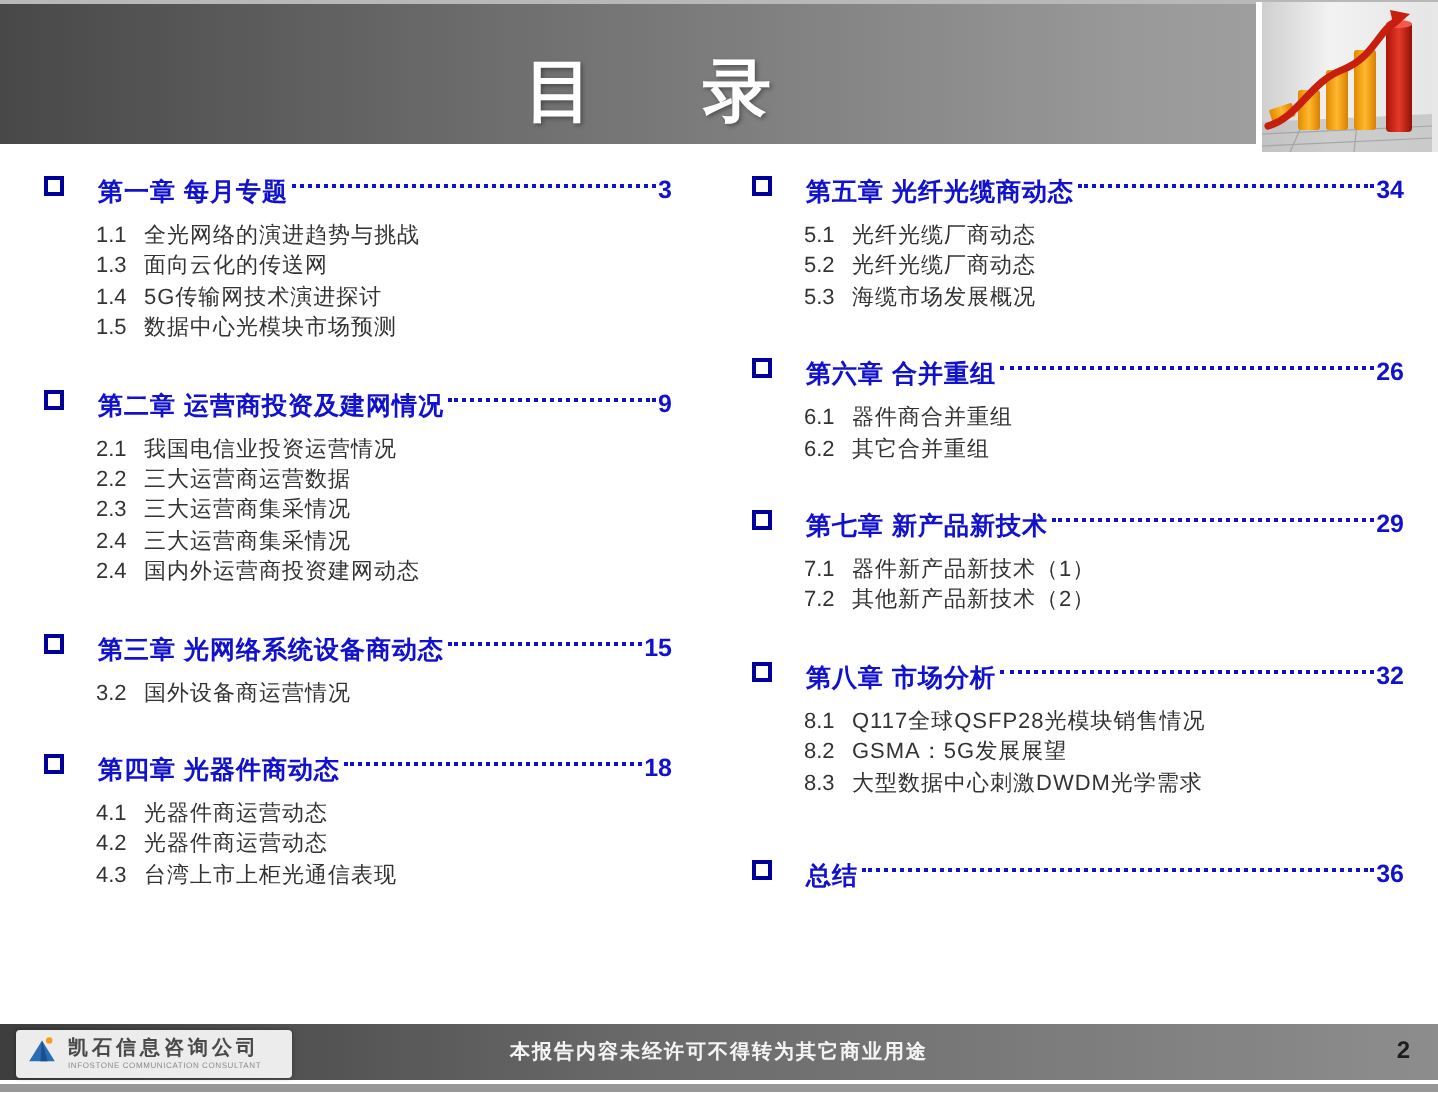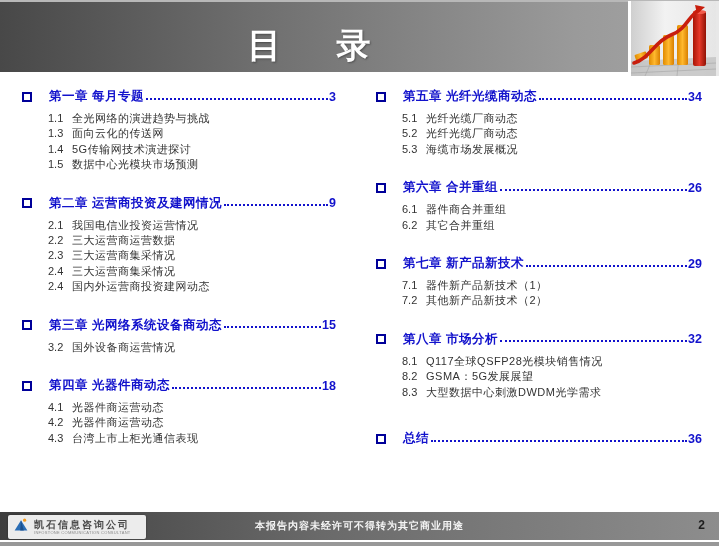--- a/index.html
+++ b/index.html
@@ -20,7 +20,7 @@
     background:linear-gradient(to right,#484848 0%,#6e6e6e 35%,#9a9a9a 80%,#a5a5a5 100%);
   }
   .header-title{
-    position:absolute;top:21px;left:0;width:630px;text-align:center;
+    position:absolute;top:21px;left:15px;width:630px;text-align:center;
     color:#ffffff;font-size:34px;font-weight:bold;letter-spacing:12px;
     text-shadow:1px 1px 2px rgba(0,0,0,0.35);
     white-space:pre;

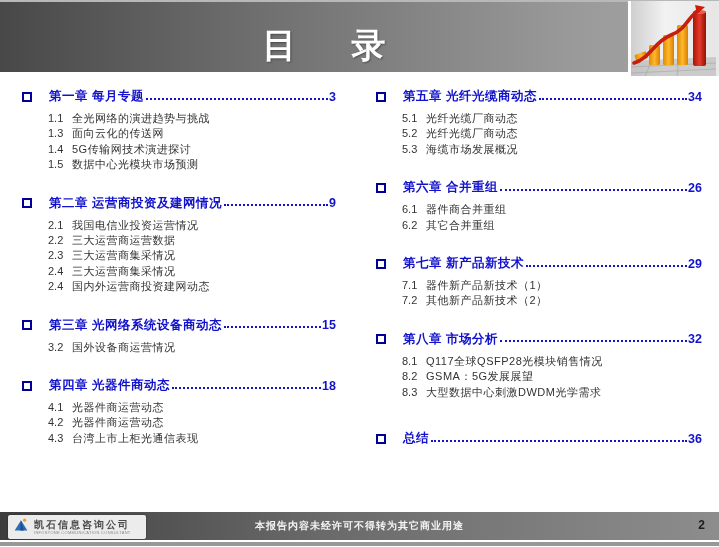--- a/index.html
+++ b/index.html
@@ -36,7 +36,7 @@
   #col-right{left:368px;width:334px;}
   .chapter{margin-bottom:22px;}
   #col-right .chapter:last-child{margin-top:30px;}
-  .title-row{display:flex;align-items:center;font-weight:bold;font-size:12.5px;color:var(--blue);}
+  .title-row{display:flex;font-weight:bold;font-size:12.5px;color:var(--blue);}
   .bullet{width:6px;height:6px;border:2px solid var(--bullet-blue);margin:0 17px 0 8px;flex:none;}
   .ct{white-space:nowrap;letter-spacing:0.5px;}
   .leader{flex:1 1 auto;height:0;border-bottom:2px dotted var(--blue);margin:4px 1px 0 2px;}

